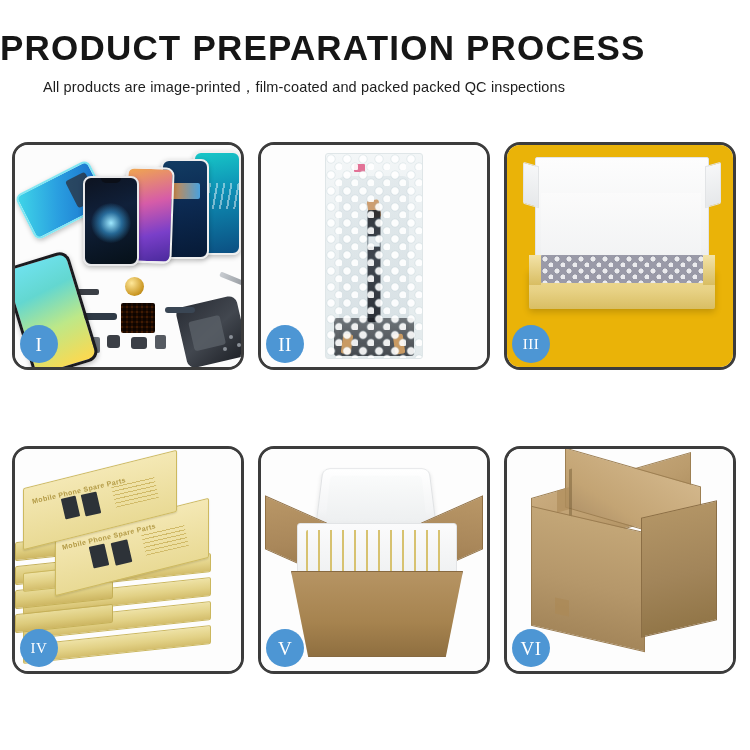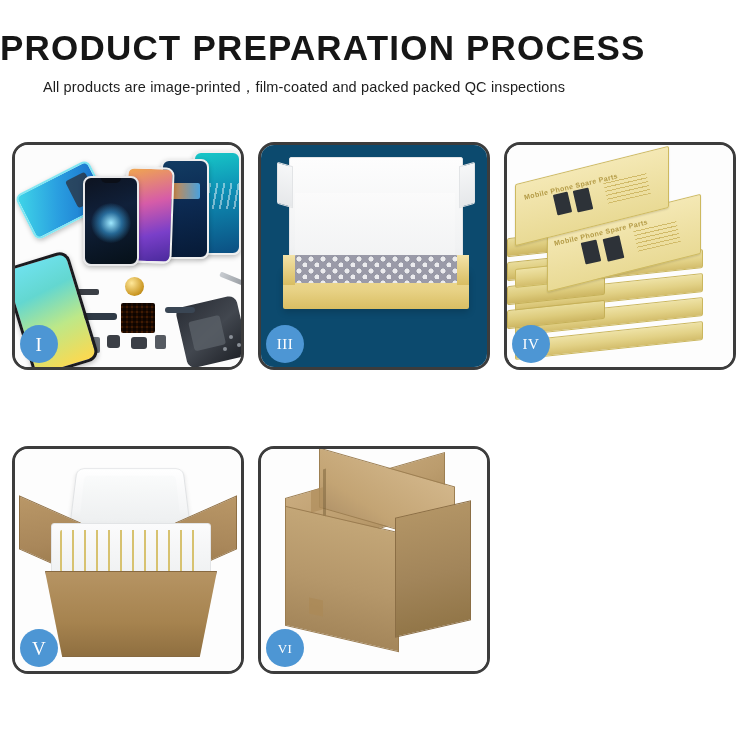--- a/index.html
+++ b/index.html
@@ -387,6 +387,22 @@
       </div>
     </div>
 
+    <div class="panel">
+      <div class="stage p2">
+        <div class="bag">
+          <div class="lcd"></div>
+          <div class="ribbon-top"></div>
+          <div class="ribbon"></div>
+          <div class="conn"></div>
+          <div class="pinklbl"></div>
+          <div class="bottom-parts"></div>
+          <div class="tan1"></div>
+          <div class="tan2"></div>
+          <div class="bubbles"></div>
+        </div>
+        <div class="badge">II</div>
+      </div>
+    </div>
 
     <div class="panel">
       <div class="stage p3">

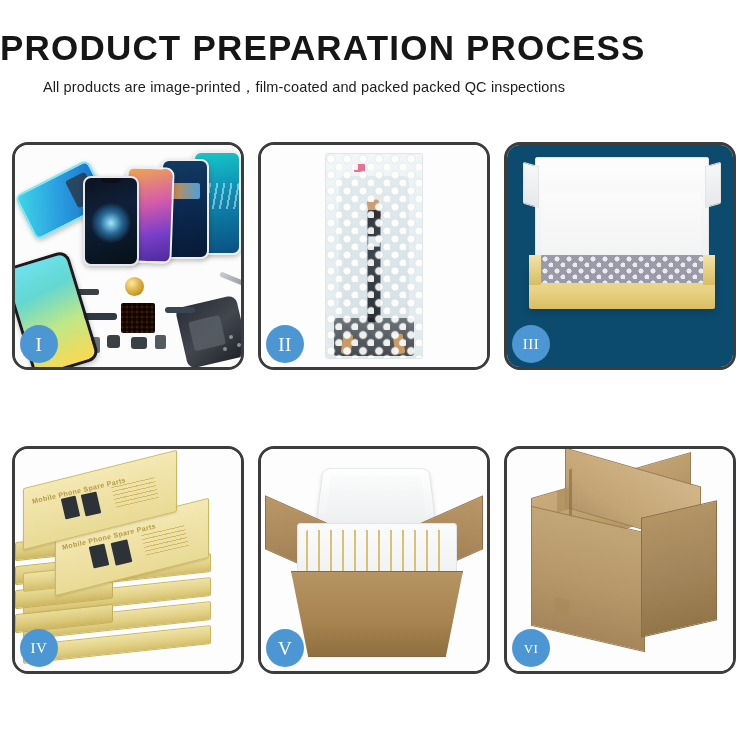--- a/index.html
+++ b/index.html
@@ -190,7 +190,7 @@
   .pinklbl{position:absolute;left:28px;top:10px;width:11px;height:8px;background:#e0648c;border-radius:1px;opacity:.9;}
 
   
-  .p3{background:#0c4a6e;}
+  .p3{background:#eab308;}
   .lid3{
     position:absolute;left:28px;top:12px;width:172px;height:118px;
     background:linear-gradient(180deg,#fdfdfd 0%,#f1f2f3 75%,#e6e8e9 100%);

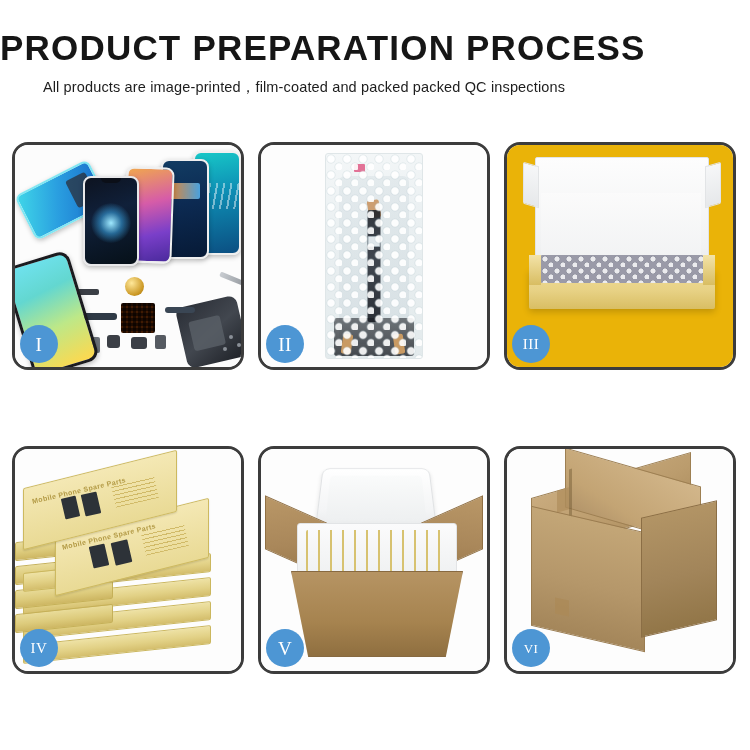--- a/index.html
+++ b/index.html
@@ -51,7 +51,7 @@
     z-index:40;
   }
   .badge.small{font-size:15px;}
-  .badge.tiny{font-size:13px;}
+  .badge.tiny{font-size:19px;}
 
   
   .p1{background:#fcfcfc;}

